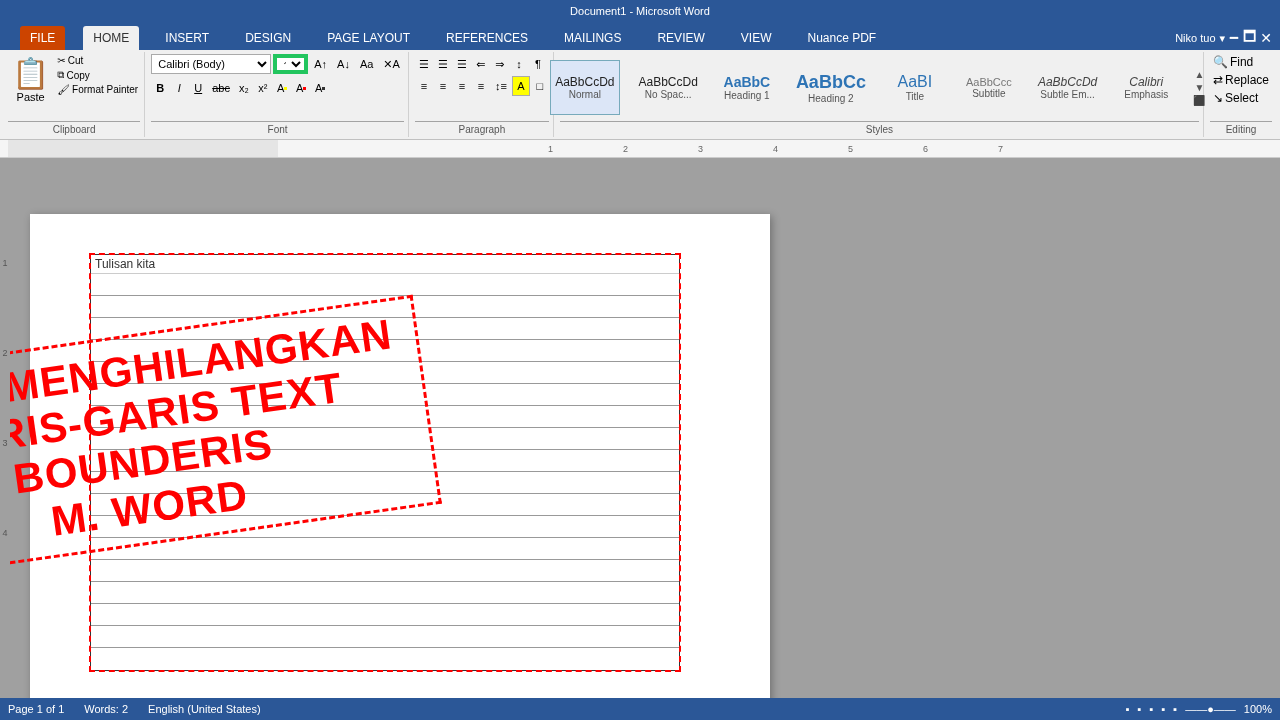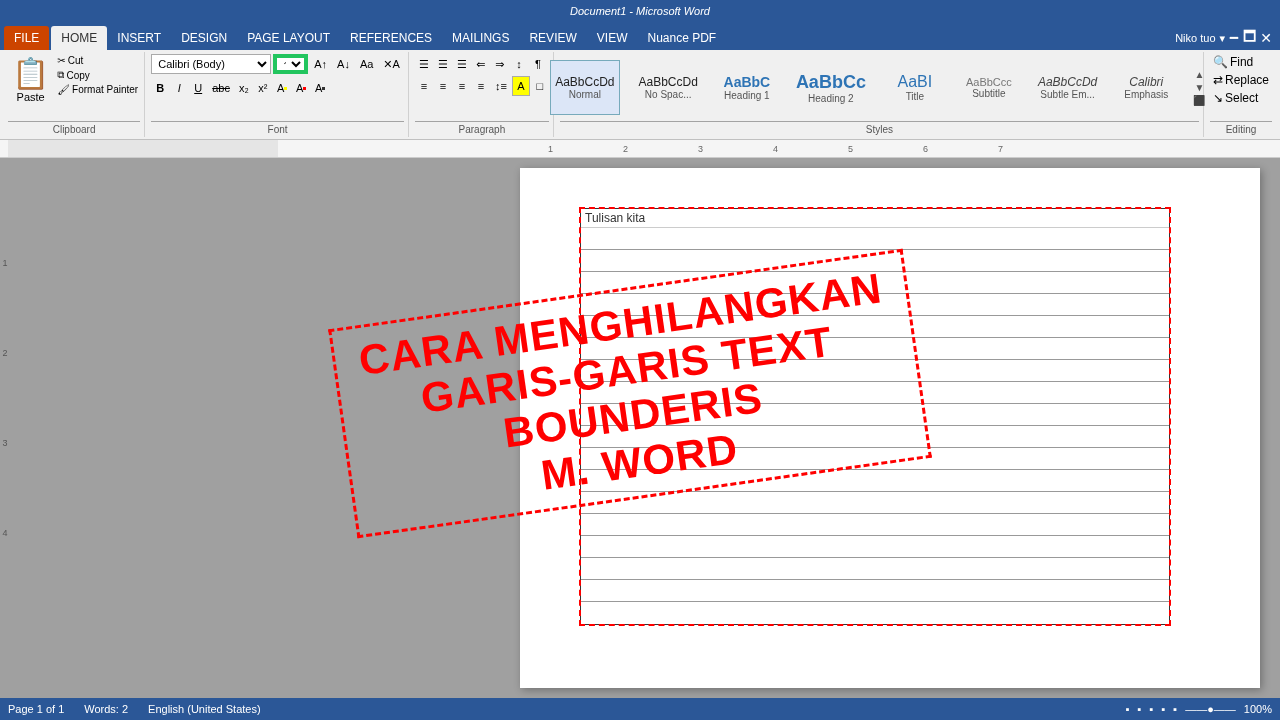--- a/index.html
+++ b/index.html
@@ -14,7 +14,6 @@
       justify-content: center;
       color: white;
       font-size: 11px;
-      font-style: italic;
     }
 
     

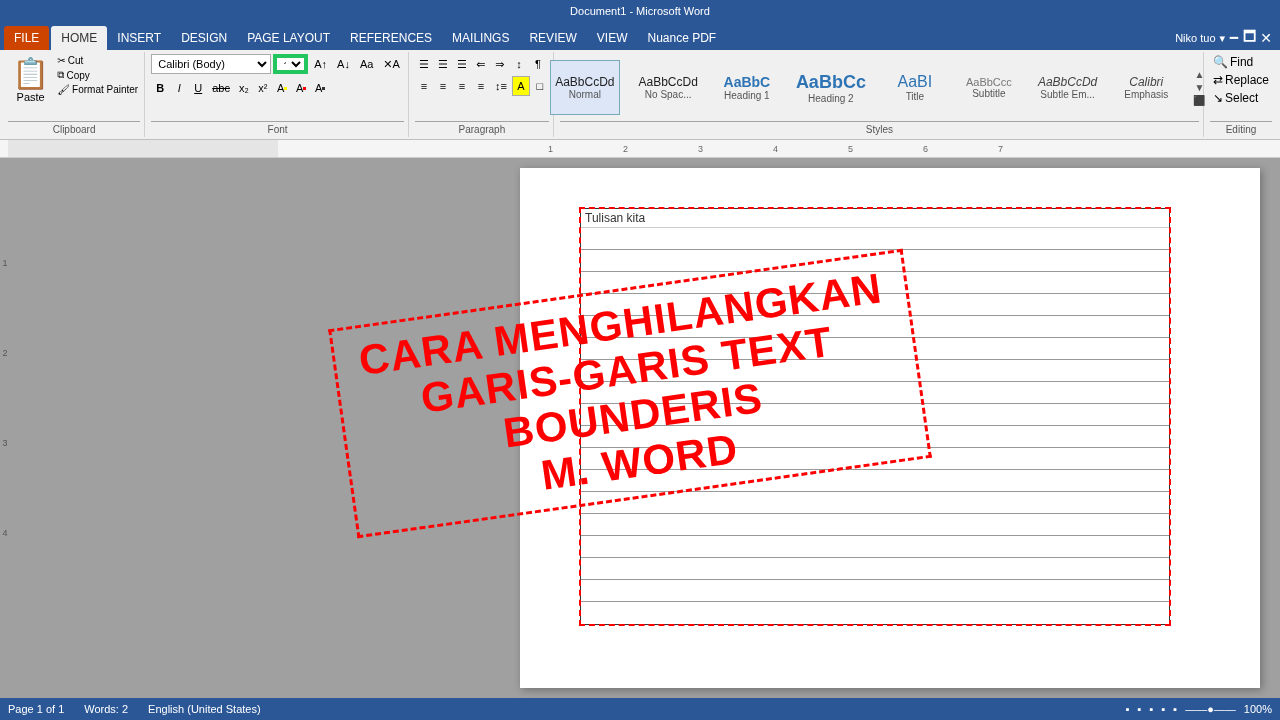--- a/index.html
+++ b/index.html
@@ -33,6 +33,7 @@
       height: 24px;
       display: flex;
       align-items: center;
+      margin-left: 16px;
     }
     .tab.active {
       background: #f0f0f0;

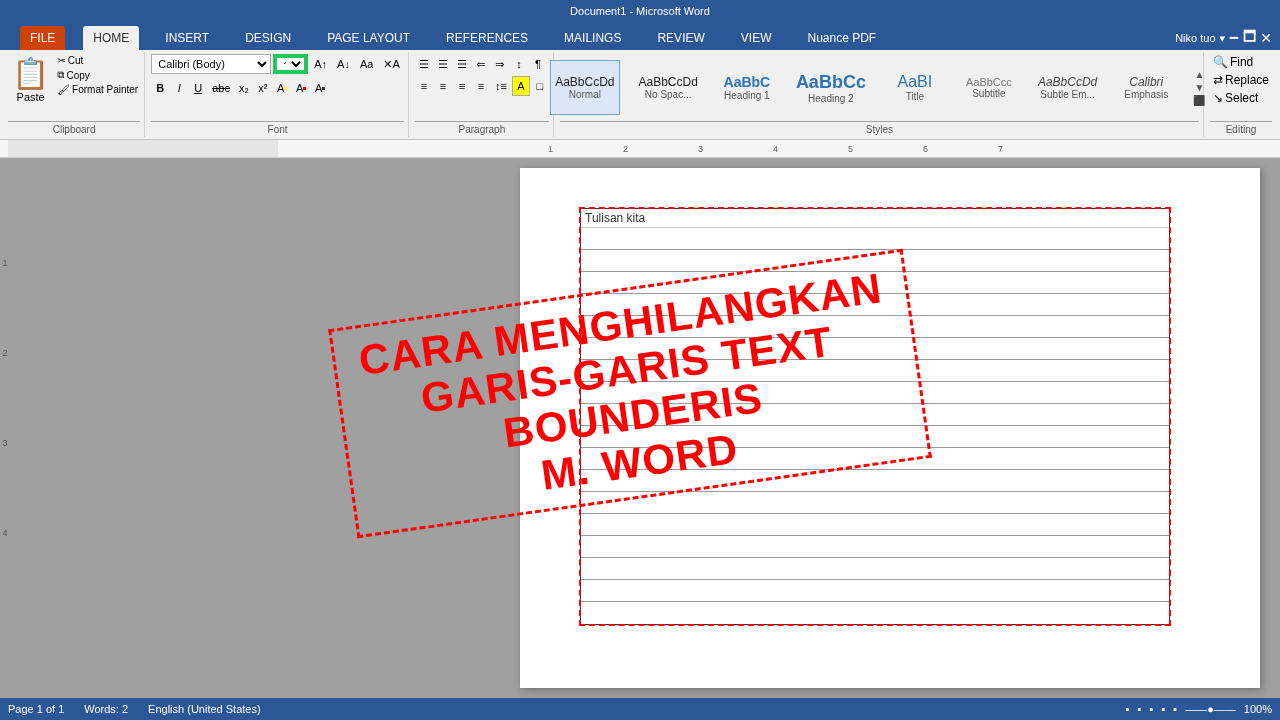--- a/index.html
+++ b/index.html
@@ -253,9 +253,10 @@
     .page-container {
       flex: 1;
       display: flex;
-      justify-content: flex-end;
+      justify-content: flex-start;
       padding: 10px 20px;
       overflow-y: auto;
+      margin-top: 46px;
     }
     .page {
       background: white;

